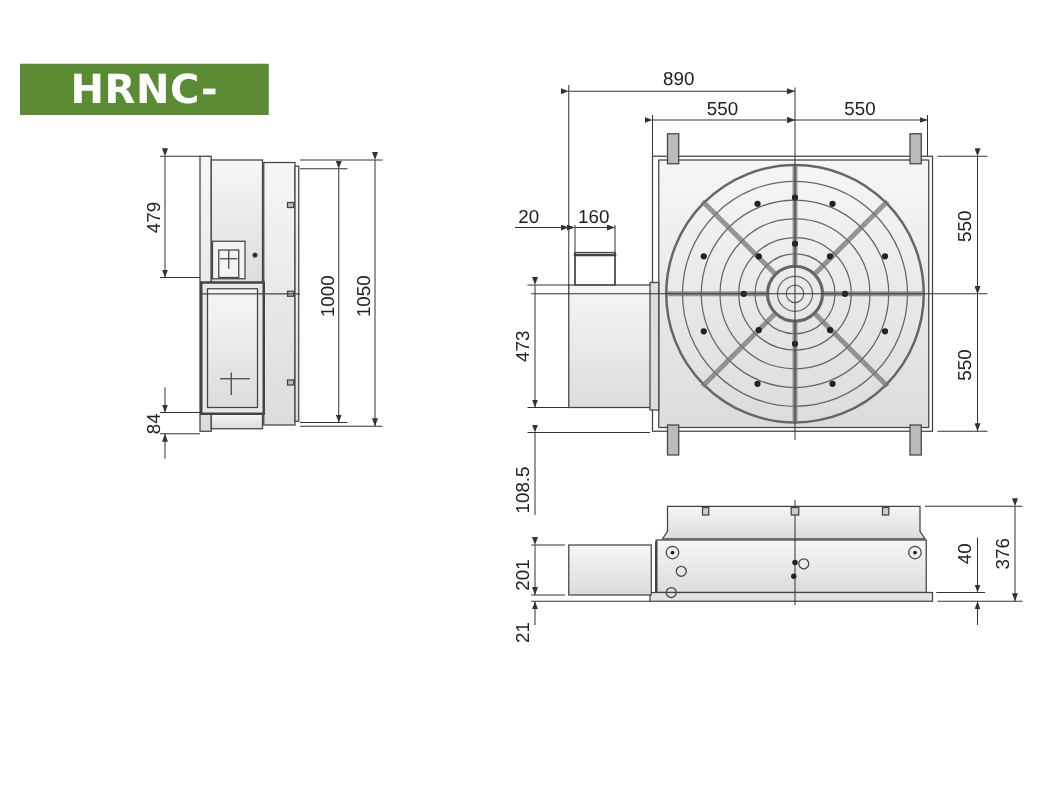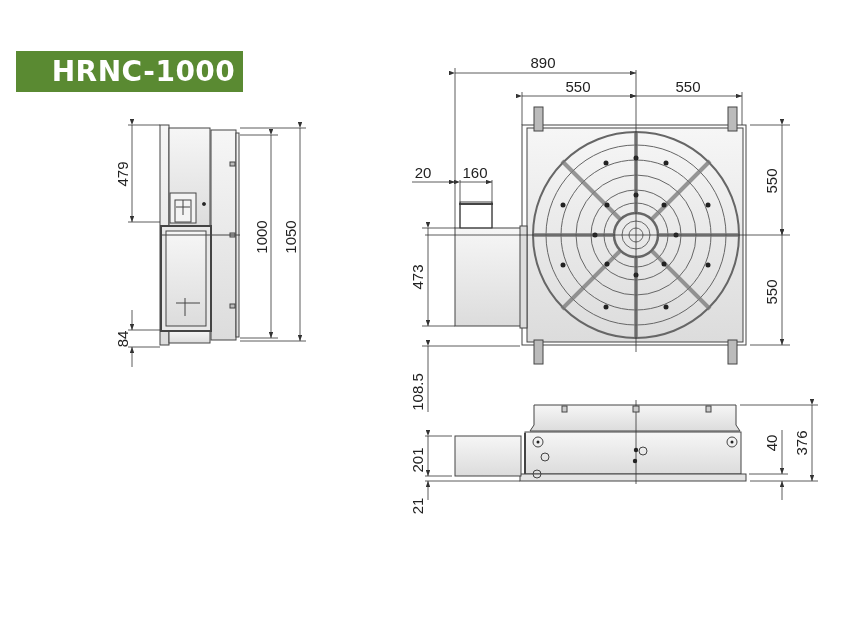--- a/index.html
+++ b/index.html
@@ -5,7 +5,7 @@
   html,body{margin:0;padding:0;background:#ffffff;}
   body{width:850px;height:638px;position:relative;overflow:hidden;font-family:"Liberation Sans",sans-serif;}
   .title-badge{position:absolute;left:16px;top:51px;width:199px;height:41px;background:#5a8a32;color:#ffffff;
-    font-family:"DejaVu Sans",sans-serif;font-weight:bold;font-size:28px;line-height:41px;text-align:center;letter-spacing:0.5px;padding-left:28px;}
+    font-family:"DejaVu Sans",sans-serif;font-weight:bold;font-size:32px;line-height:41px;text-align:center;letter-spacing:0.5px;}
   svg{position:absolute;left:0;top:0;}
   .dim{font-family:"Liberation Sans",sans-serif;font-size:15px;fill:#222;}
 </style>

